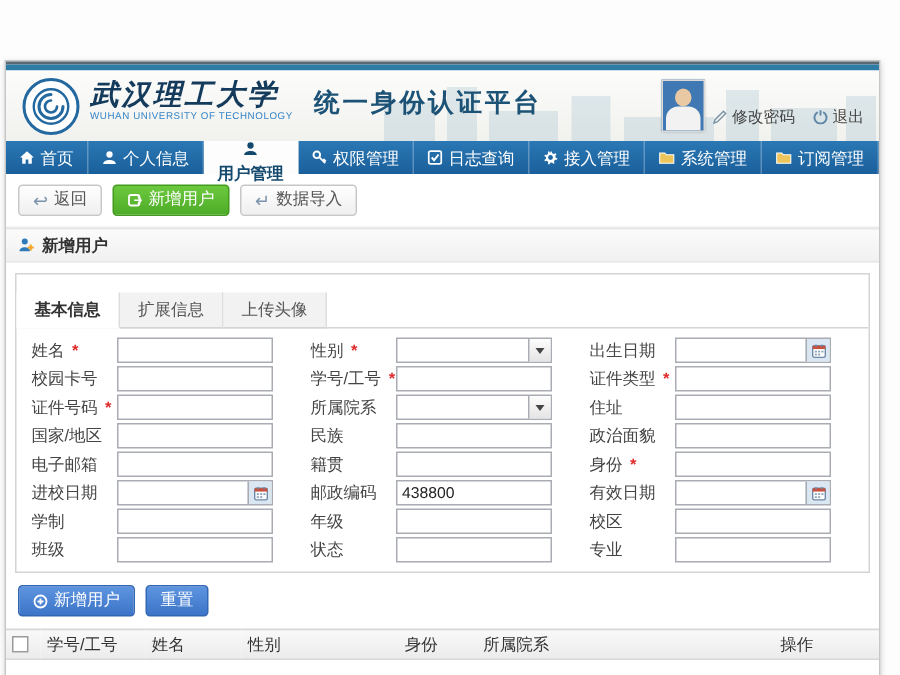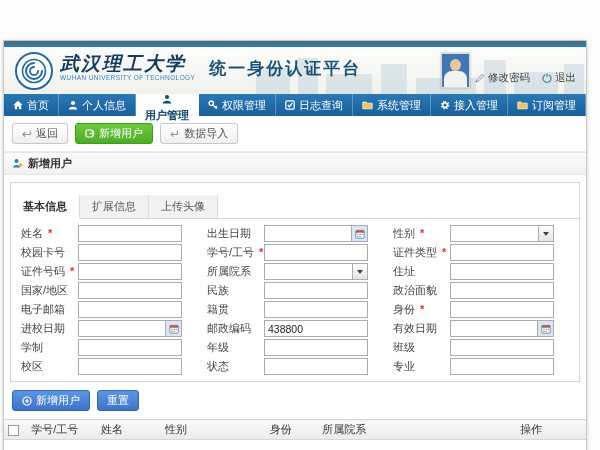--- a/index.html
+++ b/index.html
@@ -166,20 +166,20 @@
         </div>
         <div class="nav-item">
           <span class="ic">
+            <svg width="10" height="10" viewBox="0 0 10 10">
+              <path d="M5 1 L5.8 1 L6.1 2.2 L7.3 2.7 L8.4 2.1 L9 2.9 L8.2 3.9 L8.5 5.1 L9.6 5.6 L9.3 6.5 L8 6.5 L7.3 7.6 L7.7 8.8 L6.9 9.2 L6 8.3 L4.8 8.5 L4.2 9.6 L3.3 9.3 L3.5 8 L2.5 7.2 L1.3 7.5 L0.9 6.6 L2 5.9 L2 4.7 L0.9 4 L1.3 3.1 L2.6 3.3 L3.4 2.4 L3.2 1.1 L4.1 0.9 L4.7 2 Z" fill="#ffffff"></path>
+              <circle cx="5" cy="5" r="1.6" fill="#1e68a5"></circle>
+            </svg>
+          </span>
+          <span>接入管理</span>
+        </div>
+        <div class="nav-item">
+          <span class="ic">
             <svg width="11" height="10" viewBox="0 0 11 10">
               <path d="M0.8 2 h3.4 l1 1.2 h5 v5.6 h-9.4 Z" fill="#edc55a" stroke="#fff" stroke-width="0.7"></path>
             </svg>
           </span>
           <span>系统管理</span>
-        </div>
-        <div class="nav-item">
-          <span class="ic">
-            <svg width="10" height="10" viewBox="0 0 10 10">
-              <path d="M5 1 L5.8 1 L6.1 2.2 L7.3 2.7 L8.4 2.1 L9 2.9 L8.2 3.9 L8.5 5.1 L9.6 5.6 L9.3 6.5 L8 6.5 L7.3 7.6 L7.7 8.8 L6.9 9.2 L6 8.3 L4.8 8.5 L4.2 9.6 L3.3 9.3 L3.5 8 L2.5 7.2 L1.3 7.5 L0.9 6.6 L2 5.9 L2 4.7 L0.9 4 L1.3 3.1 L2.6 3.3 L3.4 2.4 L3.2 1.1 L4.1 0.9 L4.7 2 Z" fill="#ffffff"></path>
-              <circle cx="5" cy="5" r="1.6" fill="#1e68a5"></circle>
-            </svg>
-          </span>
-          <span>接入管理</span>
         </div>
         <div class="nav-item">
           <span class="ic">

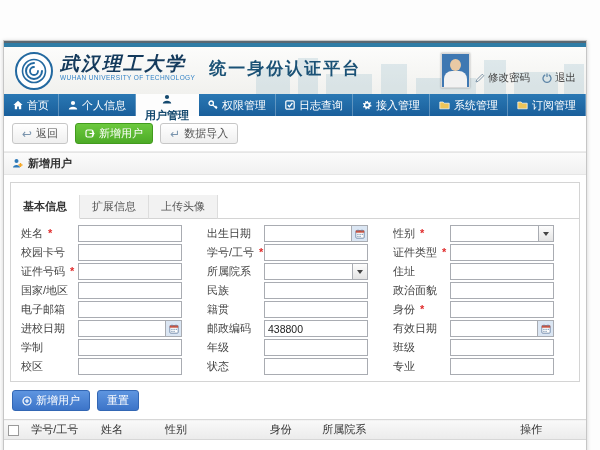--- a/index.html
+++ b/index.html
@@ -236,6 +236,15 @@
             </span>
           </div>
           <div class="field">
+            <span class="lbl"><span>性别</span><span class="req"> *</span></span>
+            <span class="iw">
+              <input type="text" value="" style="">
+              <span class="sel-btn">
+                <span class="tri"></span>
+              </span>
+            </span>
+          </div>
+          <div class="field">
             <span class="lbl"><span>出生日期</span></span>
             <span class="iw">
               <input type="text" value="" style="">
@@ -253,15 +262,6 @@
                     <rect x="4.4" y="6.8" width="1.4" height="1.2" fill="#8fa6bd"></rect>
                   </svg>
                 </span>
-              </span>
-            </span>
-          </div>
-          <div class="field">
-            <span class="lbl"><span>性别</span><span class="req"> *</span></span>
-            <span class="iw">
-              <input type="text" value="" style="">
-              <span class="sel-btn">
-                <span class="tri"></span>
               </span>
             </span>
           </div>

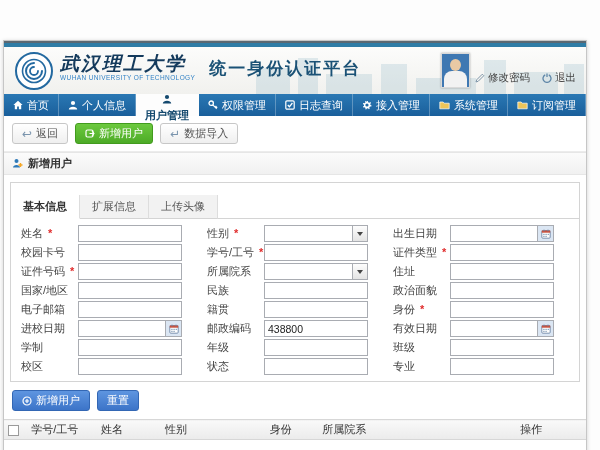--- a/index.html
+++ b/index.html
@@ -401,13 +401,13 @@
             </span>
           </div>
           <div class="field">
+            <span class="lbl"><span>校区</span></span>
+            <span class="iw">
+              <input type="text" value="" style="">
+            </span>
+          </div>
+          <div class="field">
             <span class="lbl"><span>班级</span></span>
-            <span class="iw">
-              <input type="text" value="" style="">
-            </span>
-          </div>
-          <div class="field">
-            <span class="lbl"><span>校区</span></span>
             <span class="iw">
               <input type="text" value="" style="">
             </span>

